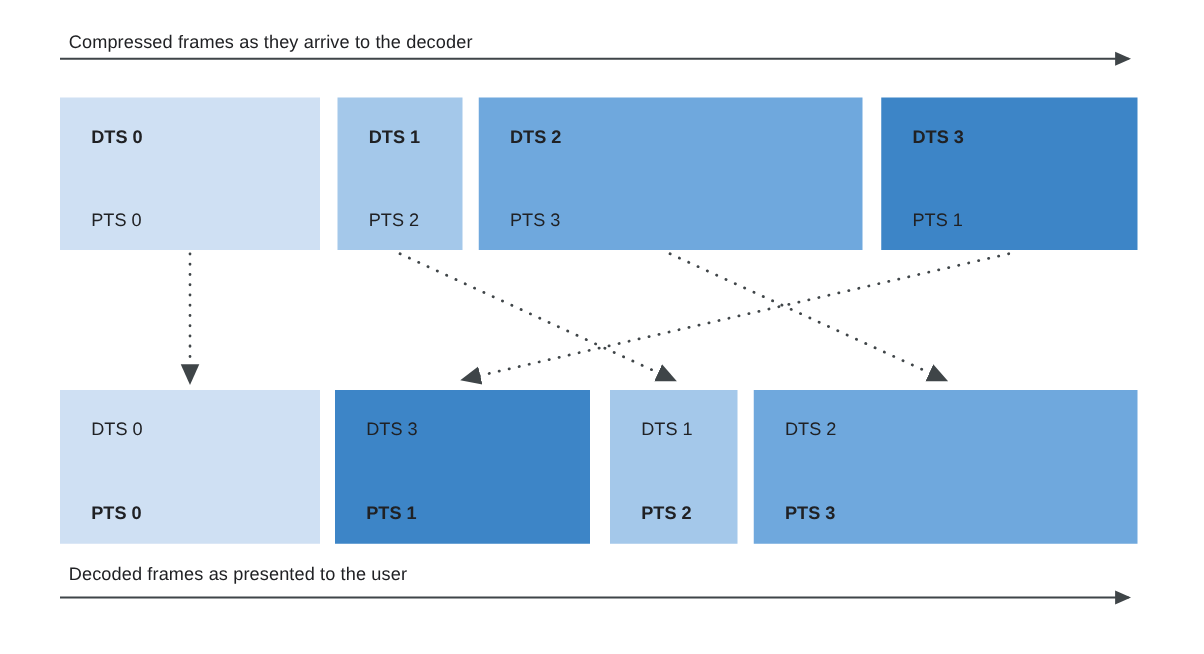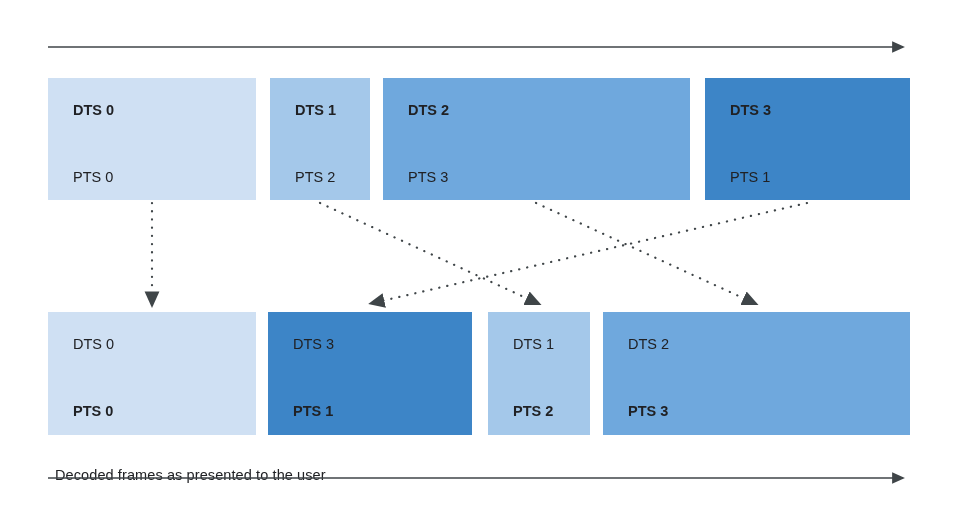--- a/index.html
+++ b/index.html
@@ -70,6 +70,7 @@
 
 <div id="stage">
 
+  <div class="caption" id="caption-top">Compressed frames as they arrive to the decoder</div>
 
   <div class="caption" id="caption-bottom">Decoded frames as presented to the user</div>
 

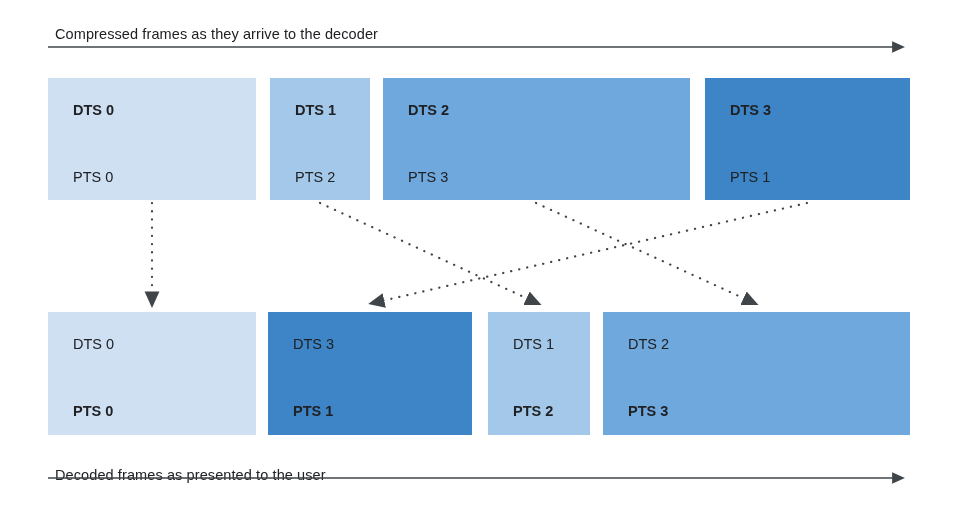--- a/index.html
+++ b/index.html
@@ -30,7 +30,7 @@
     white-space: nowrap;
   }
   #caption-top   { left: 55px; top: 26px; }
-  #caption-bottom{ left: 55px; top: 452px; margin-top: 15px; }
+  #caption-bottom{ left: 55px; top: 452px; }
 
   
   #axis-layer, #flow-layer {

